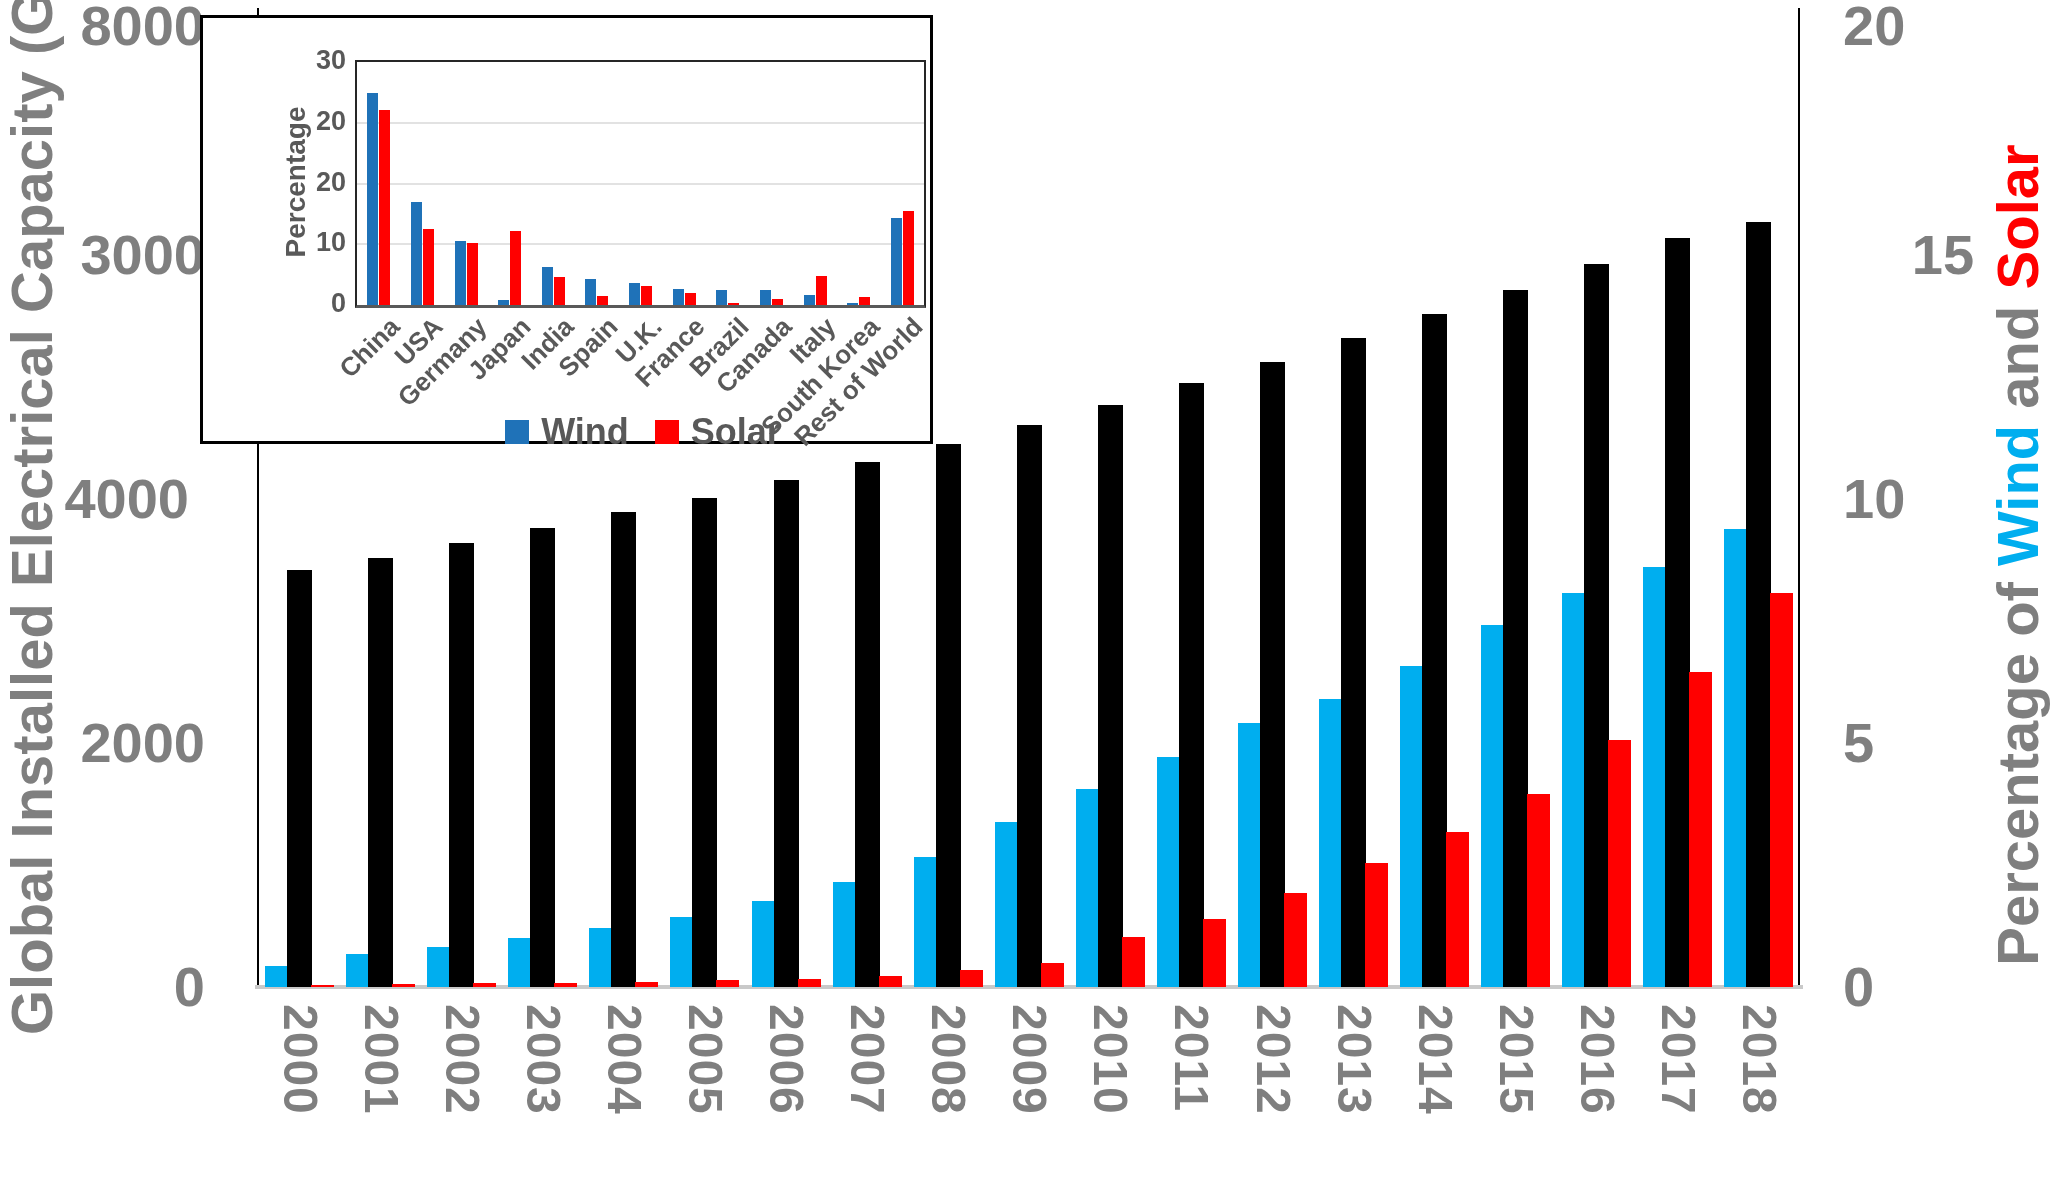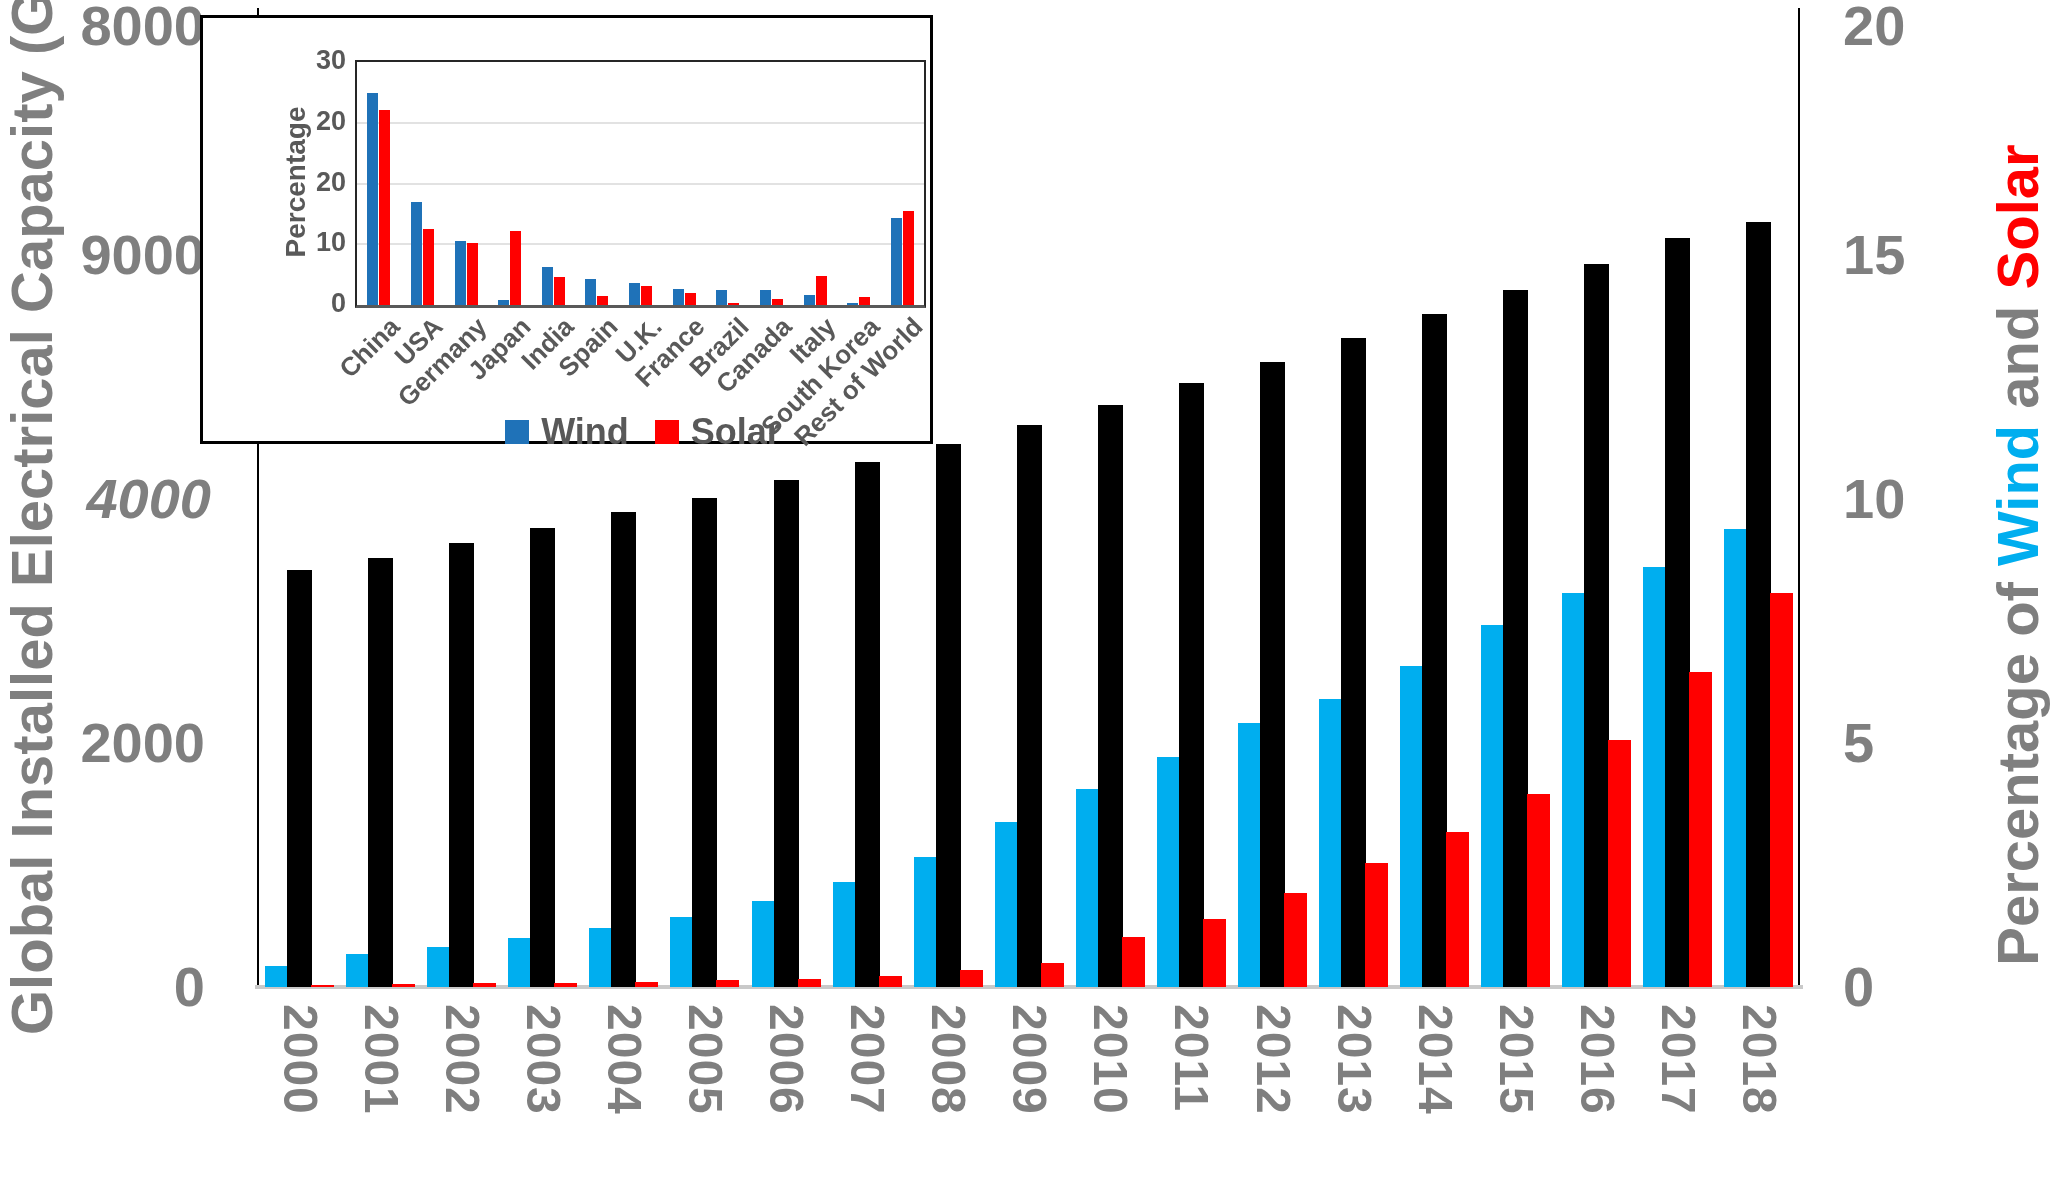--- a/index.html
+++ b/index.html
@@ -68,7 +68,7 @@
       <div class="tick-label tick-left" style="left: 25px; top: 952px;">0</div>
       <div class="tick-label tick-left" style="left: 25px; top: 708px;">2000</div>
       <div class="tick-label tick-left" style="left: 31px; top: 464px; font-style: italic;">4000</div>
-      <div class="tick-label tick-left" style="left: 25px; top: 220px;">9000</div>
+      <div class="tick-label tick-left" style="left: 25px; top: 220px;">3000</div>
       <div class="tick-label tick-left" style="left: 25px; top: -9px;">8000</div>
     </div>
   <div id="right-ticks">

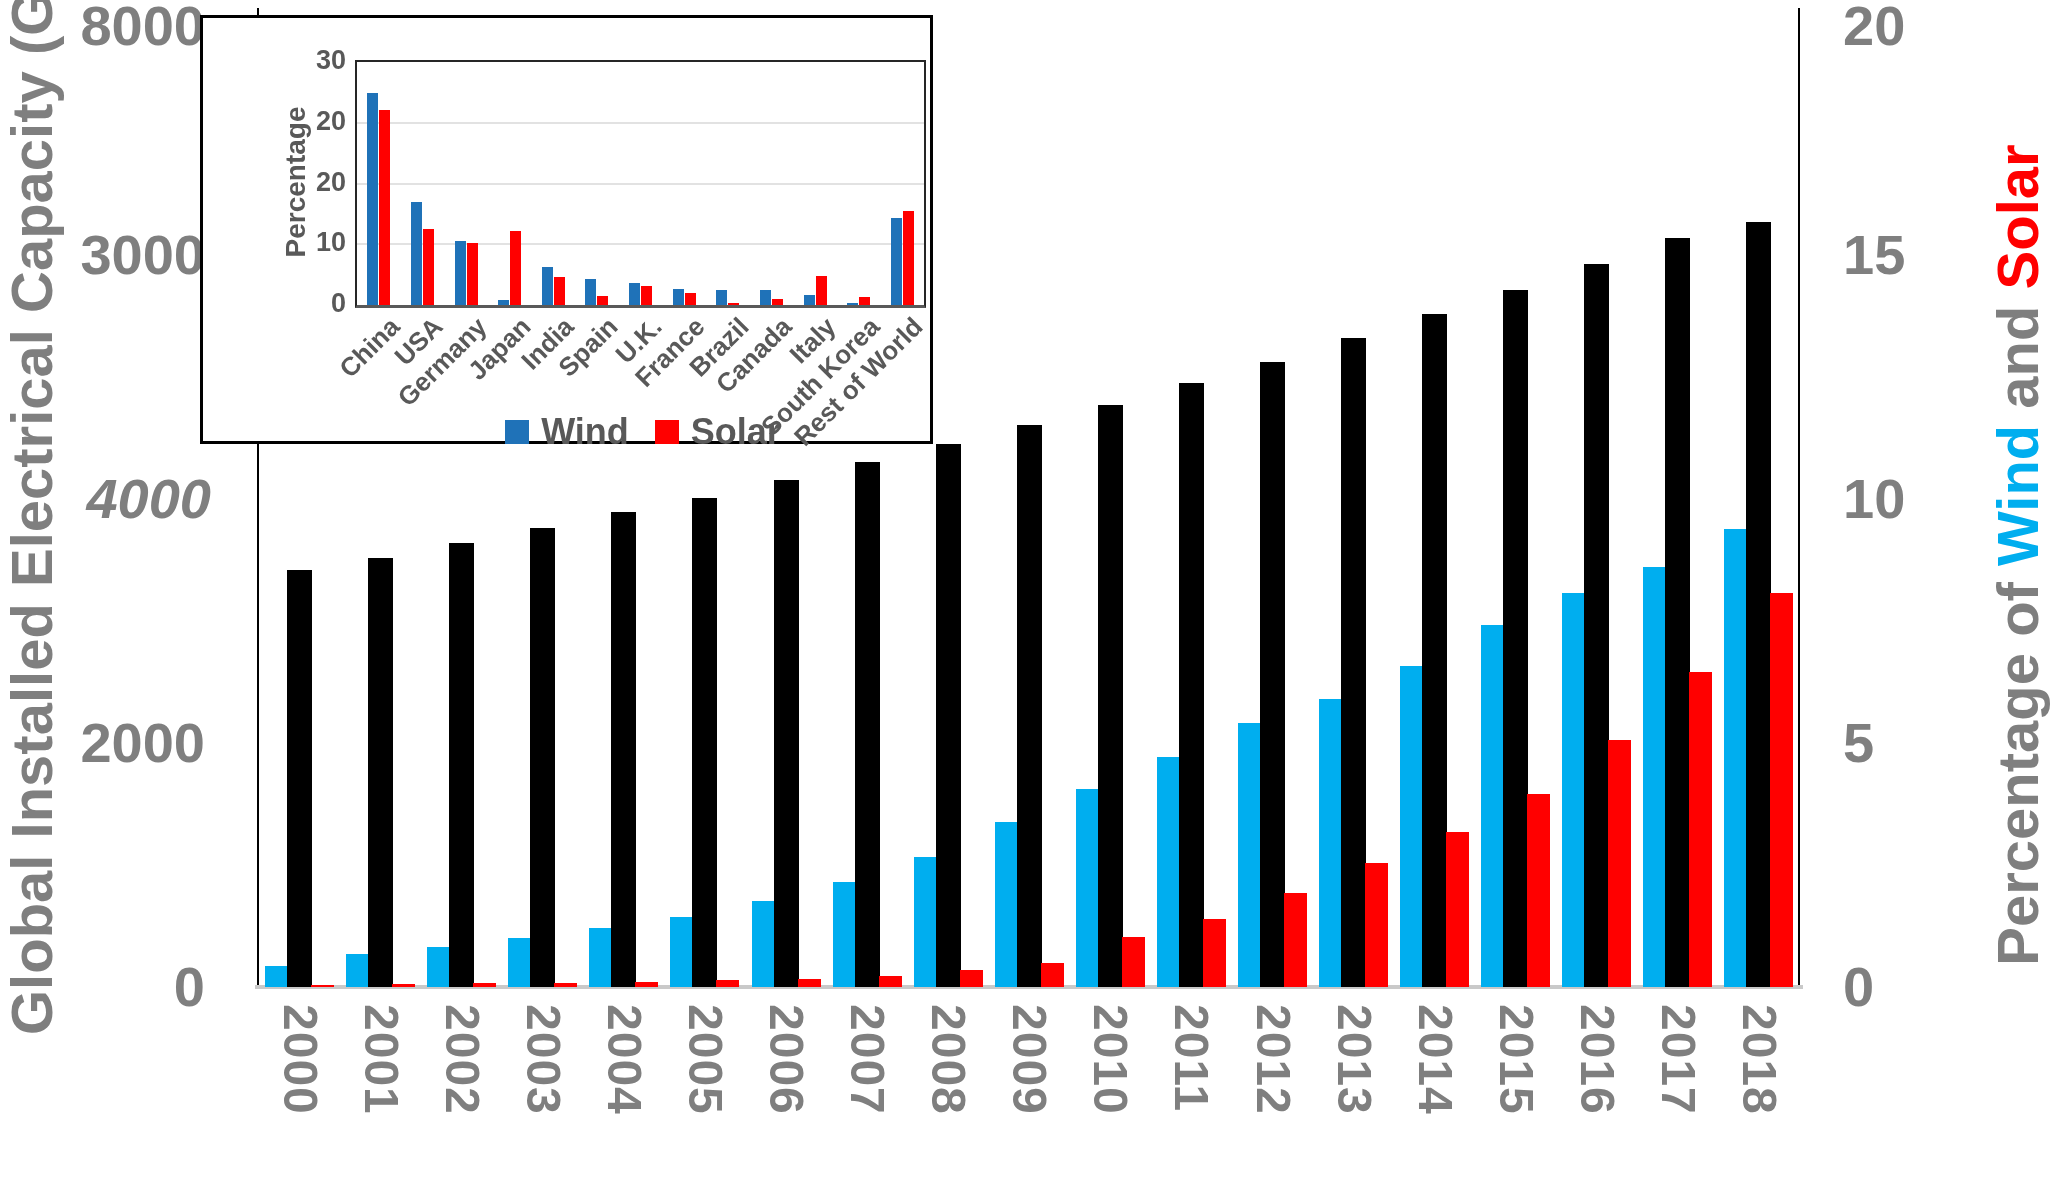--- a/index.html
+++ b/index.html
@@ -75,7 +75,7 @@
       <div class="tick-label tick-right" style="left: 1843px; top: 952px;">0</div>
       <div class="tick-label tick-right" style="left: 1843px; top: 708px;">5</div>
       <div class="tick-label tick-right" style="left: 1843px; top: 464px;">10</div>
-      <div class="tick-label tick-right" style="left: 1843px; top: 220px;">15</div>
+      <div class="tick-label tick-right" style="left: 1843px; top: 220px; text-align: center;">15</div>
       <div class="tick-label tick-right" style="left: 1843px; top: -9px;">20</div>
     </div>
   <div id="bars-layer">

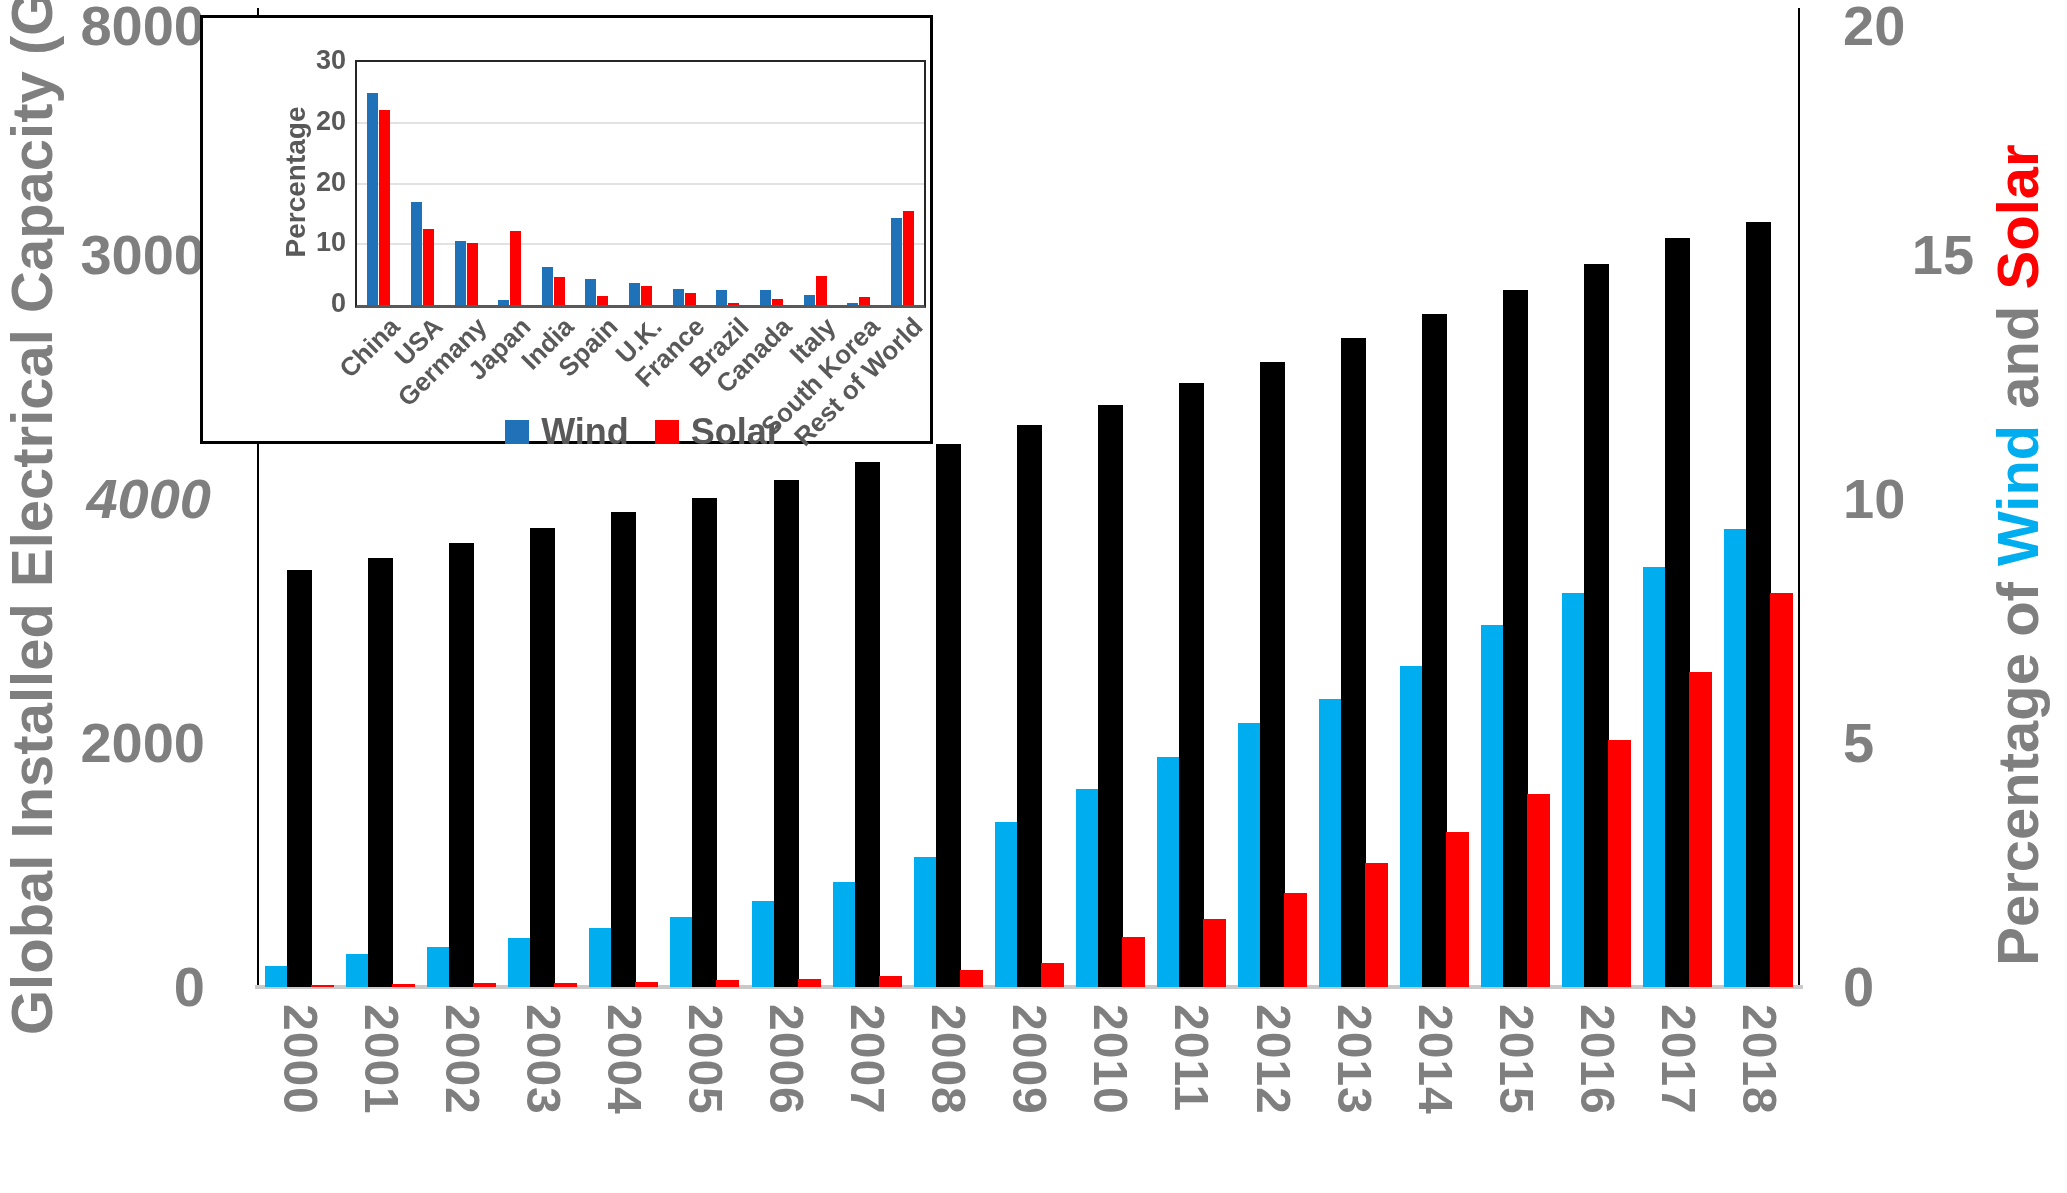--- a/index.html
+++ b/index.html
@@ -67,7 +67,7 @@
   <div id="left-ticks">
       <div class="tick-label tick-left" style="left: 25px; top: 952px;">0</div>
       <div class="tick-label tick-left" style="left: 25px; top: 708px;">2000</div>
-      <div class="tick-label tick-left" style="left: 31px; top: 464px; font-style: italic;">4000</div>
+      <div class="tick-label tick-left" style="left: 9px; top: 464px;">4000</div>
       <div class="tick-label tick-left" style="left: 25px; top: 220px;">3000</div>
       <div class="tick-label tick-left" style="left: 25px; top: -9px;">8000</div>
     </div>

